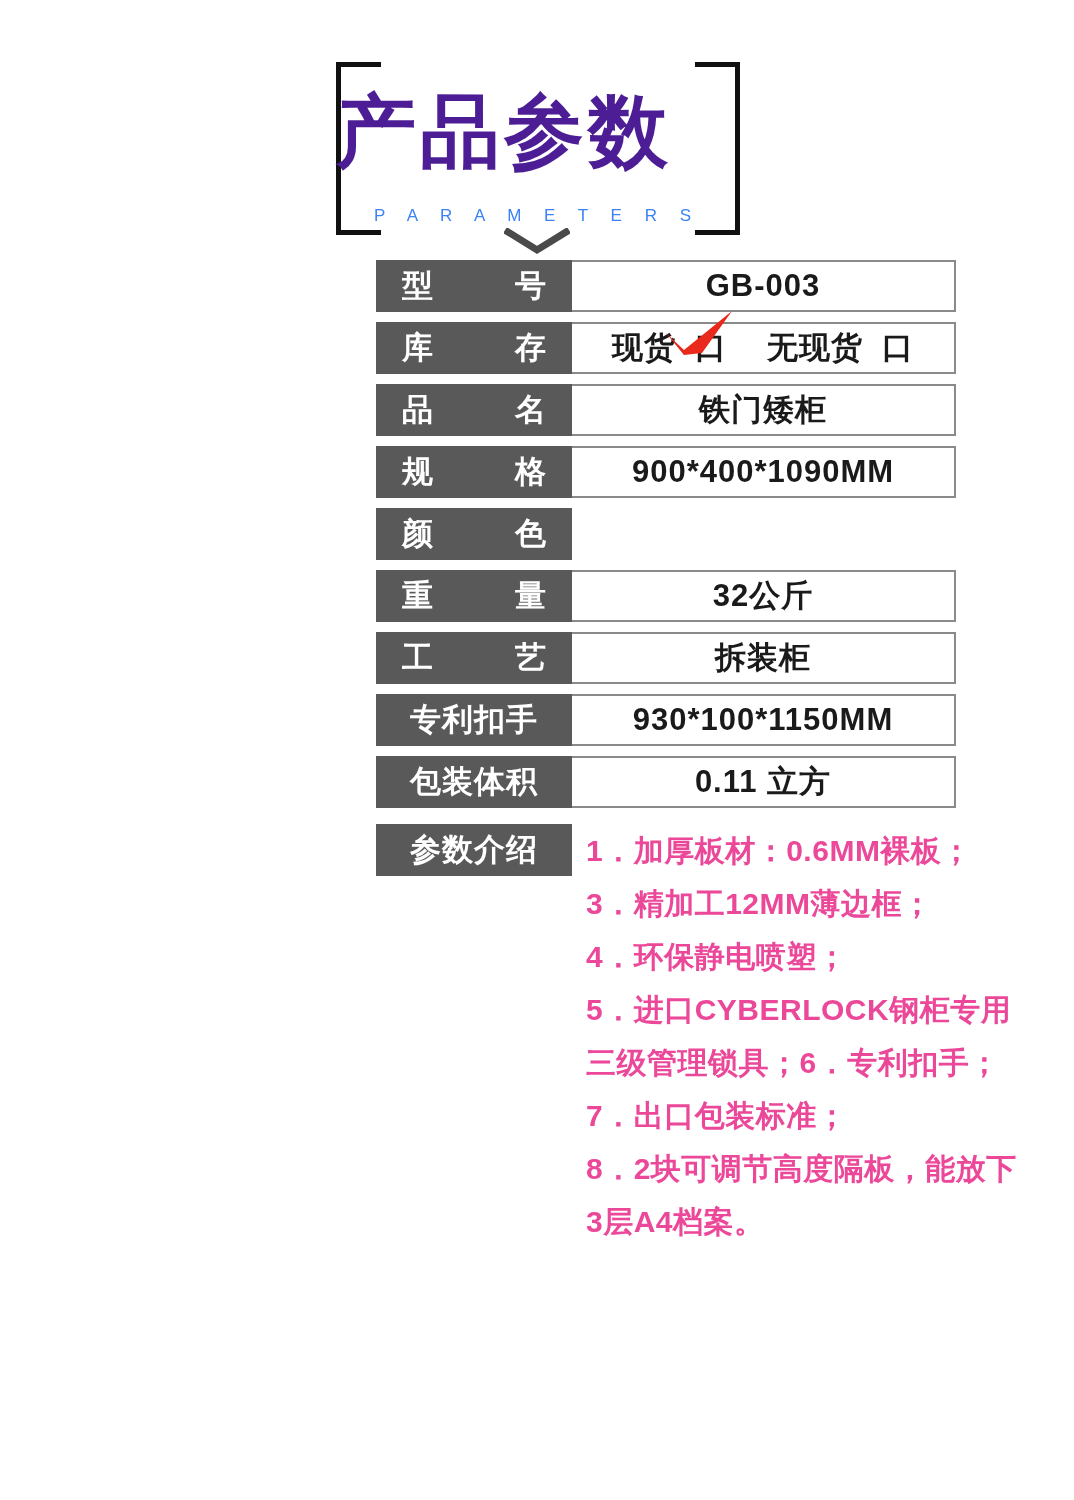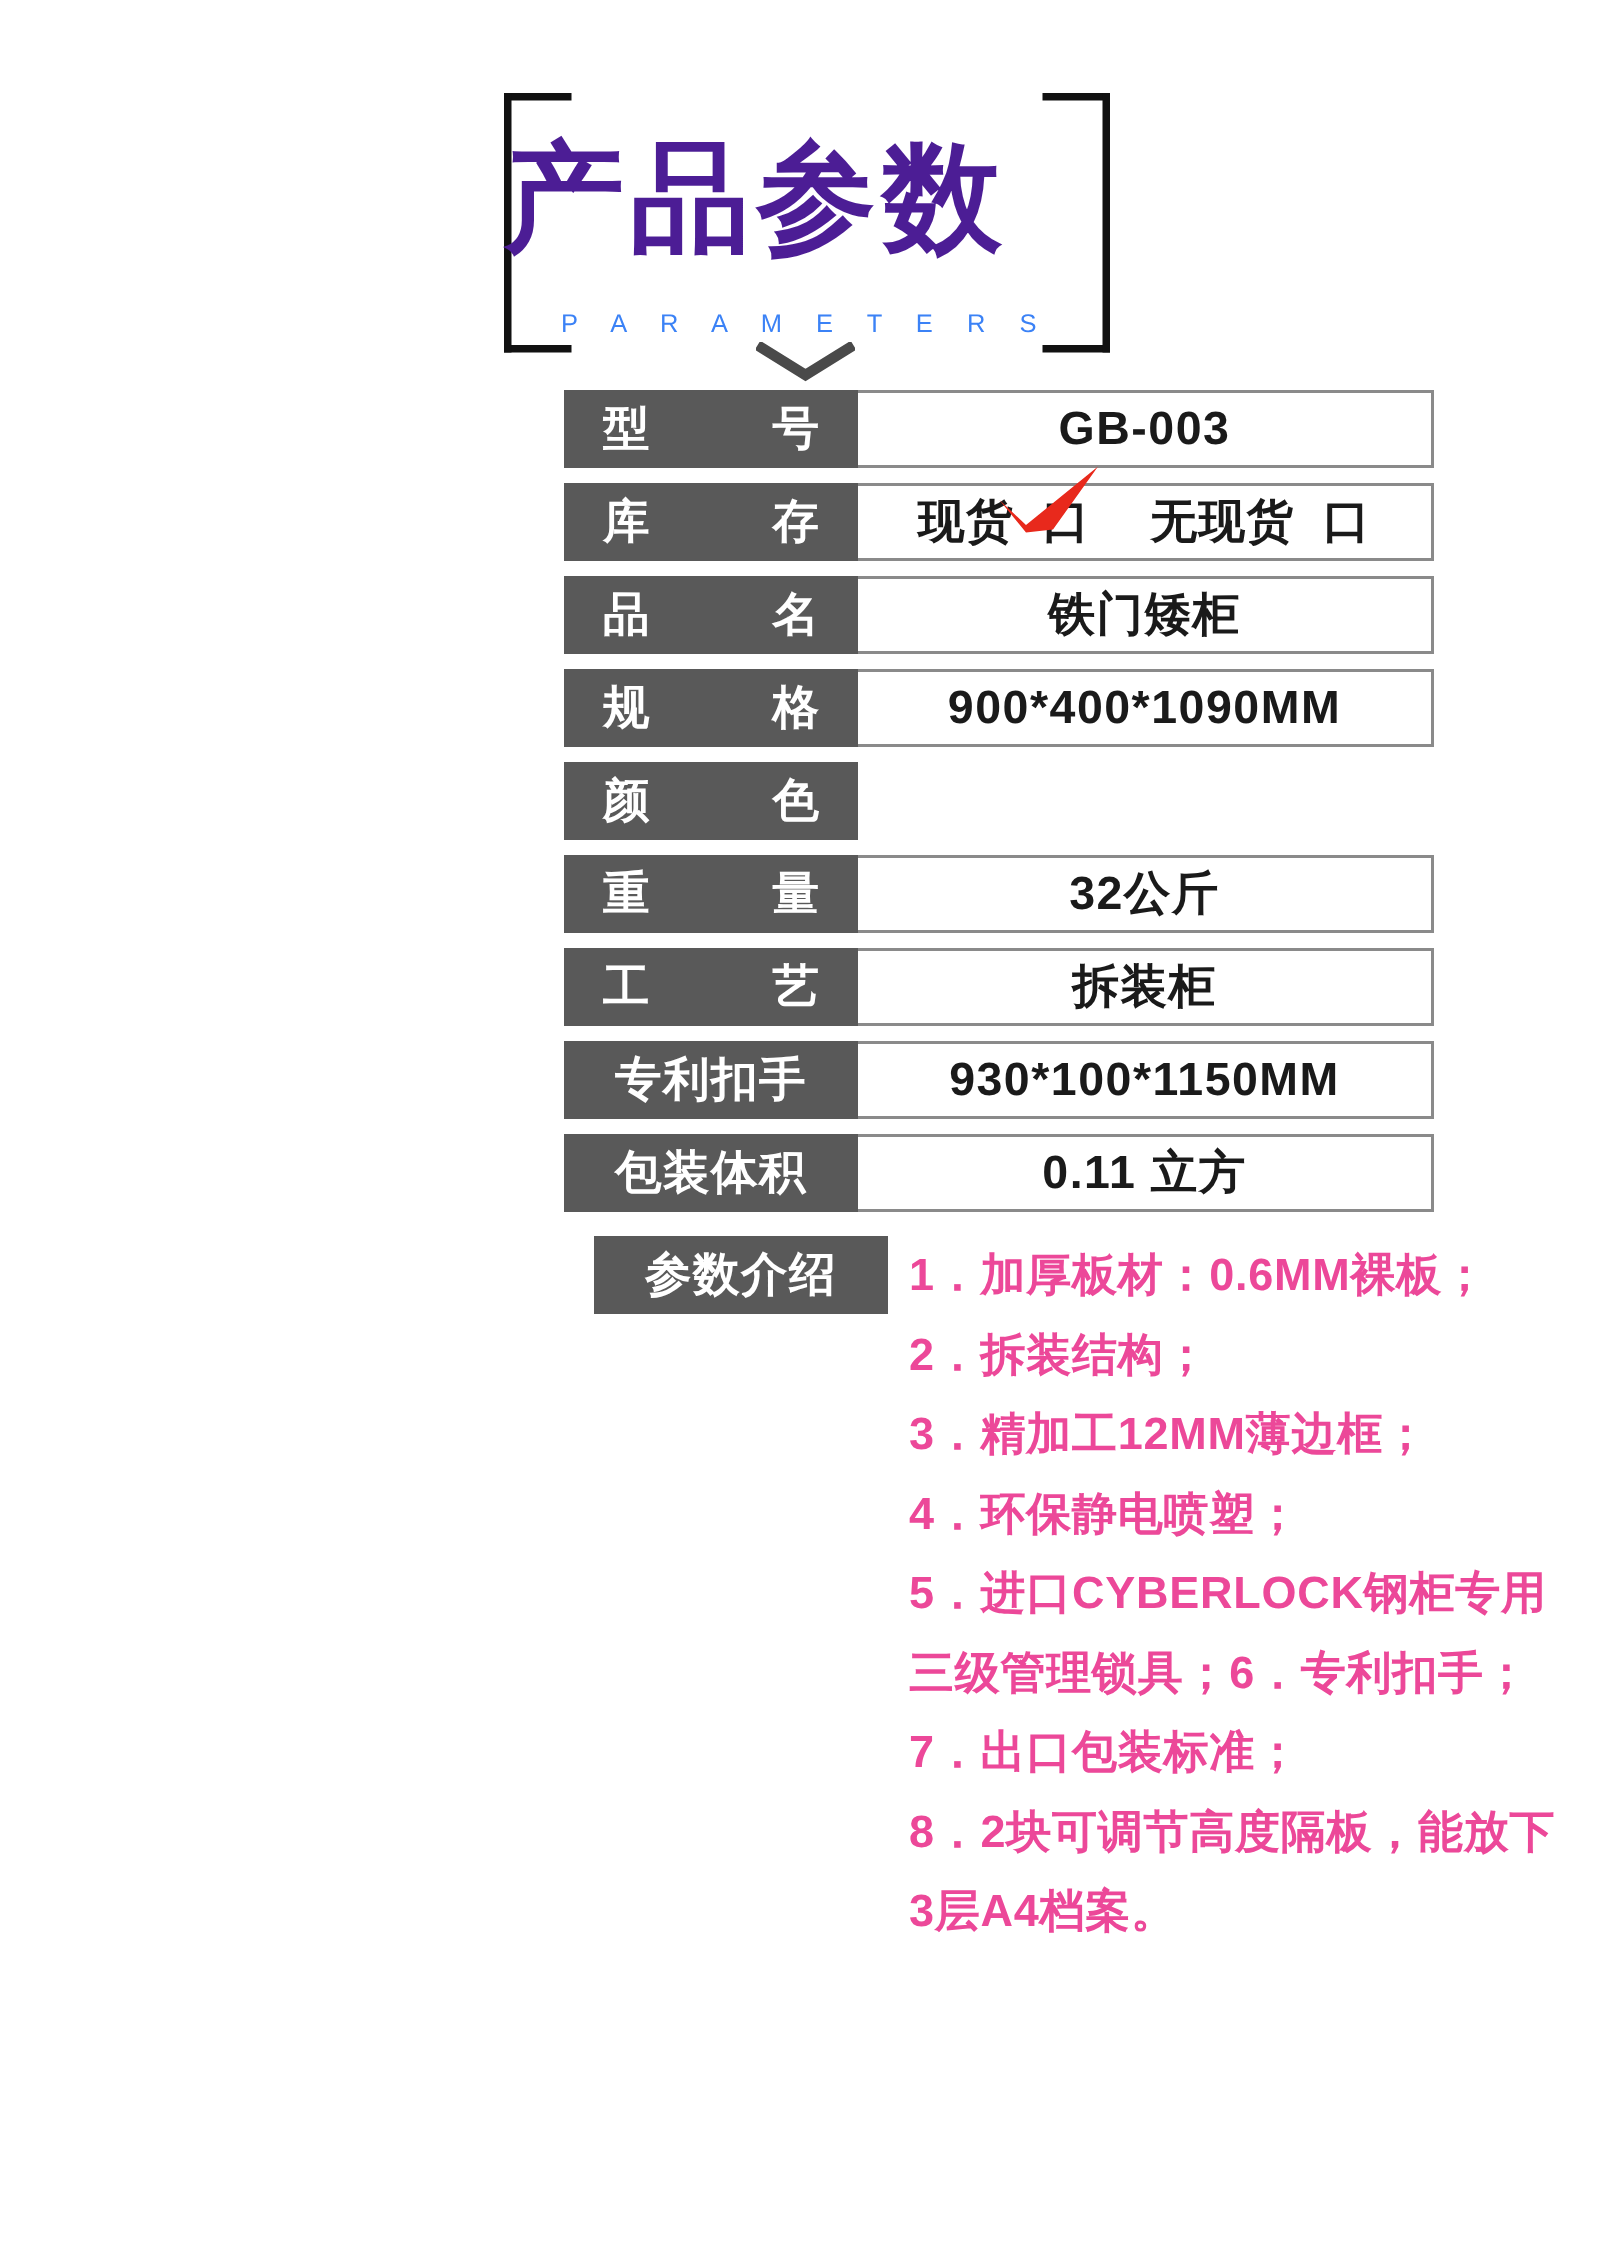--- a/index.html
+++ b/index.html
@@ -166,7 +166,6 @@
     justify-content: center;
     flex: none;
     letter-spacing: 1px;
-    margin-left: 20px;
   }
   .notes-list {
     margin: 0;

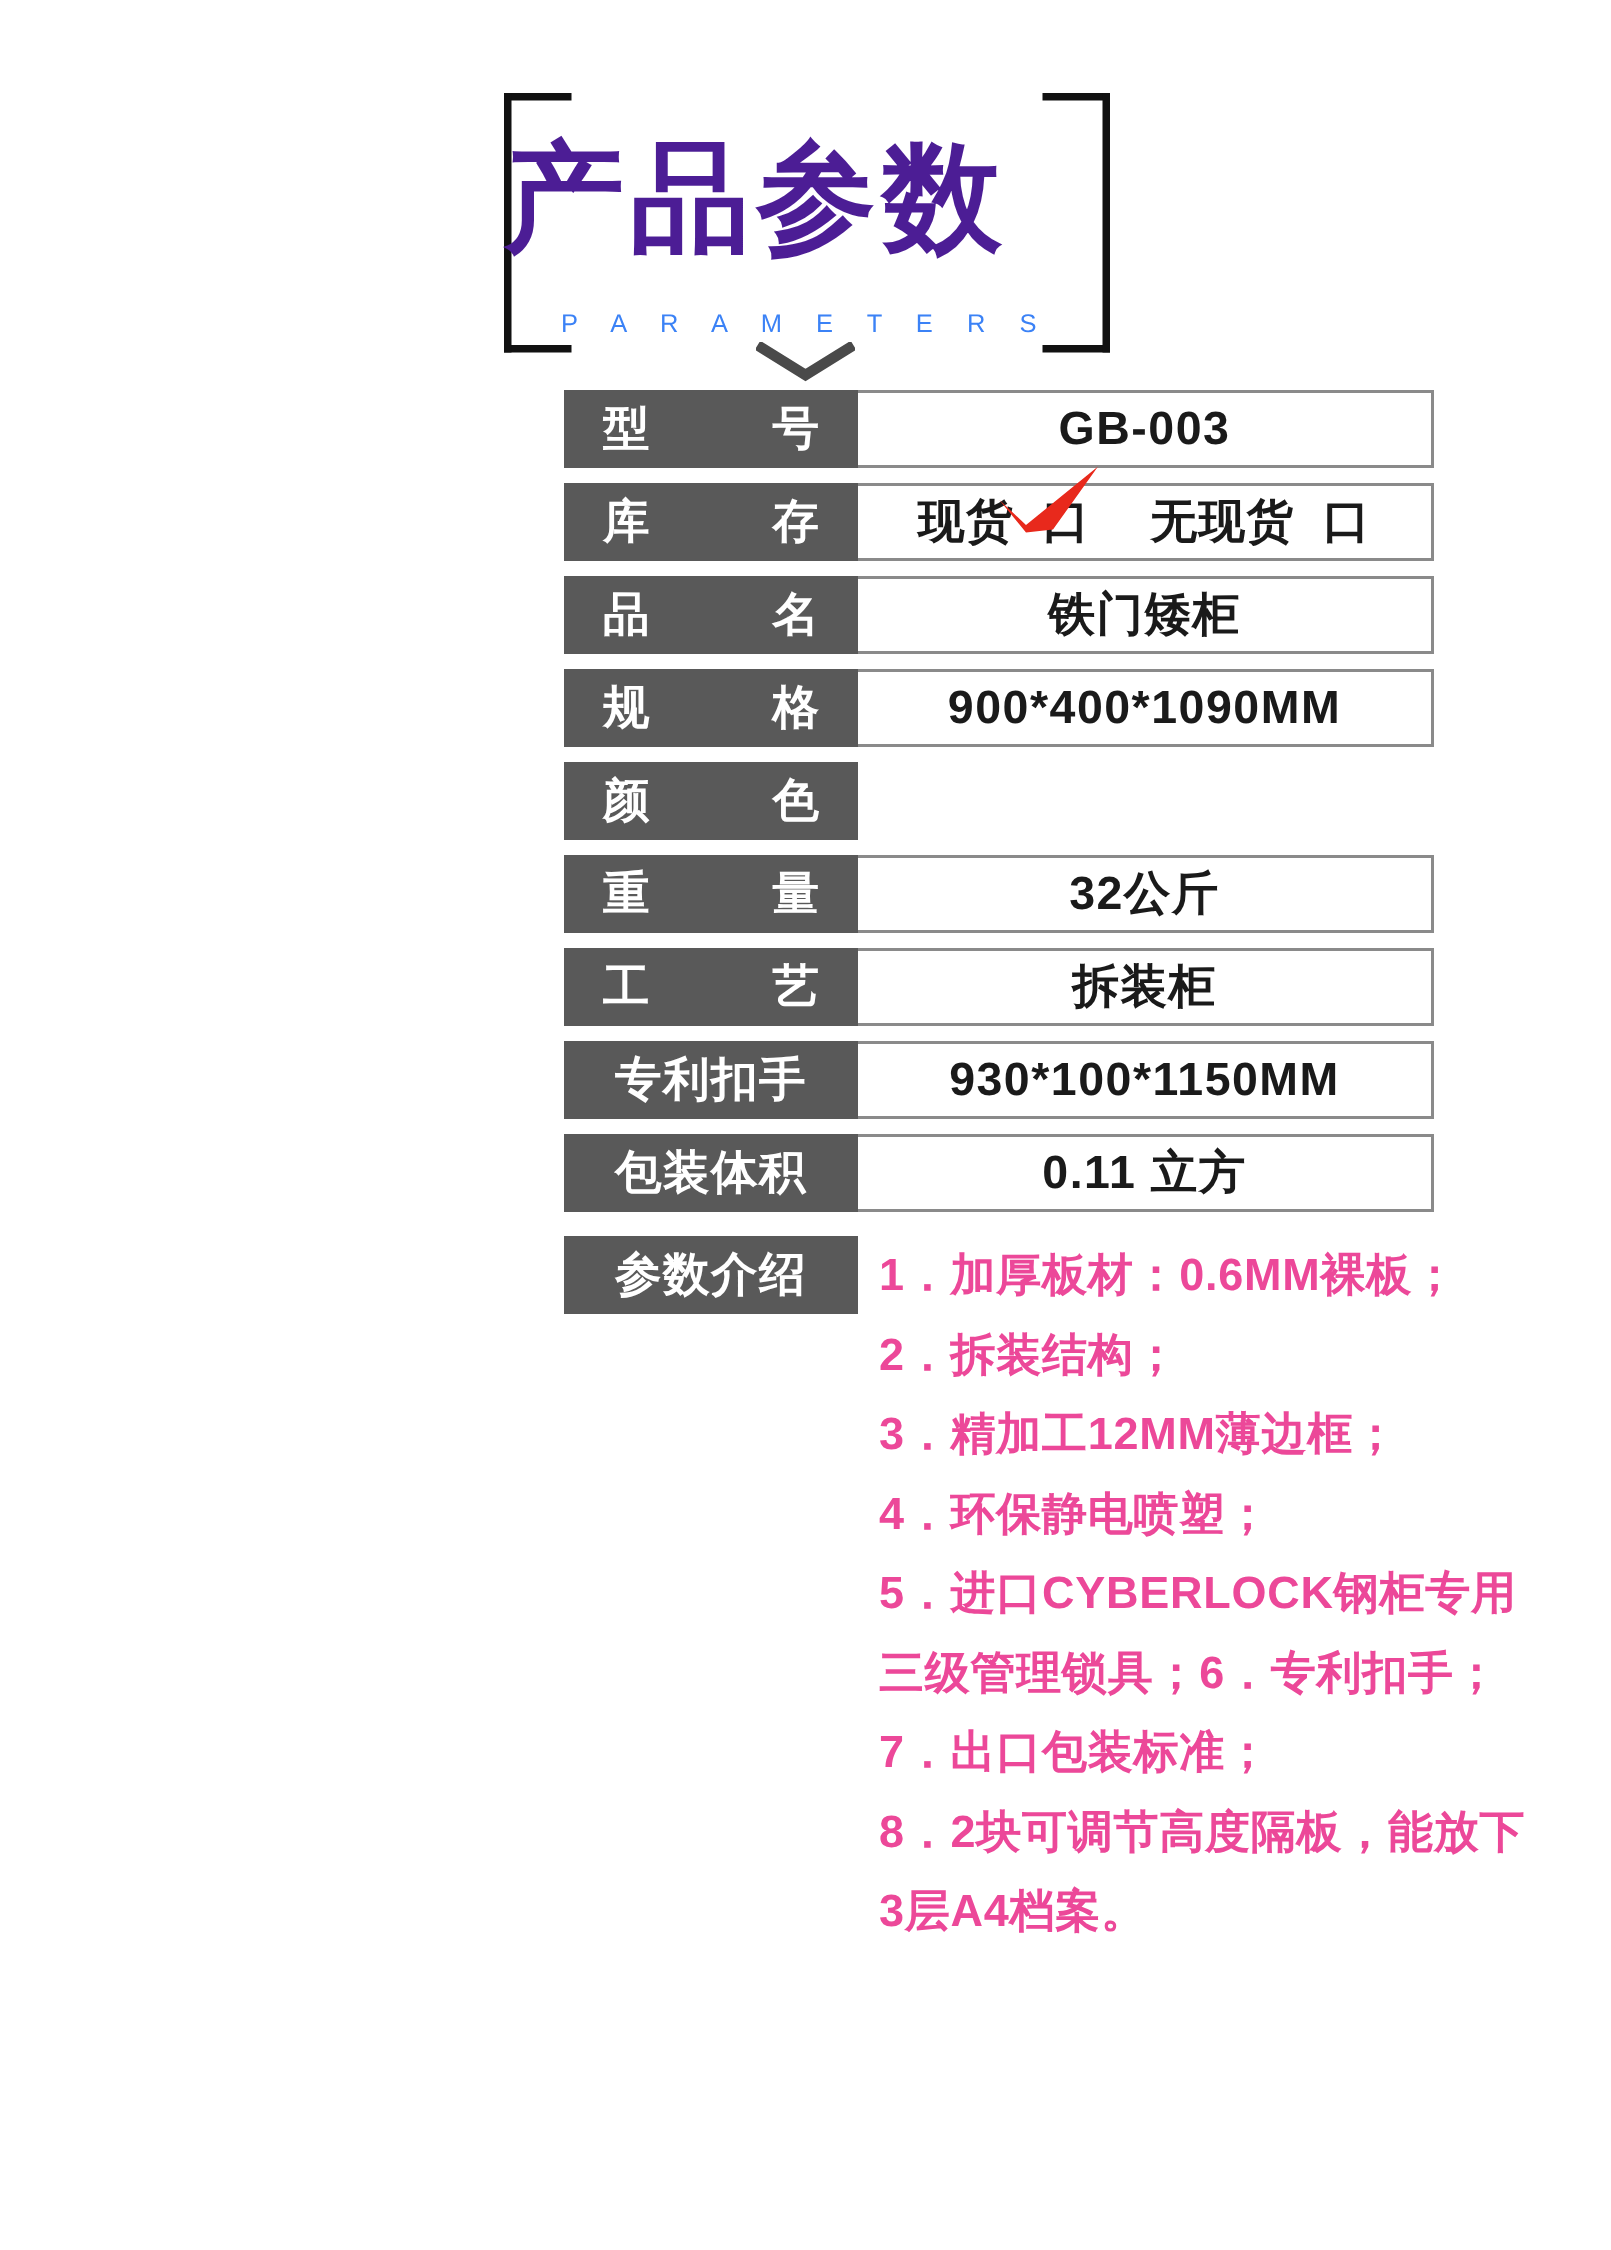--- a/index.html
+++ b/index.html
@@ -284,7 +284,6 @@
     <div class="notes-label">参数介绍</div>
     <ul class="notes-list">
       <li>1．加厚板材：0.6MM裸板；</li>
-      <li>2．拆装结构；</li>
       <li>3．精加工12MM薄边框；</li>
       <li>4．环保静电喷塑；</li>
       <li>5．进口CYBERLOCK钢柜专用</li>

